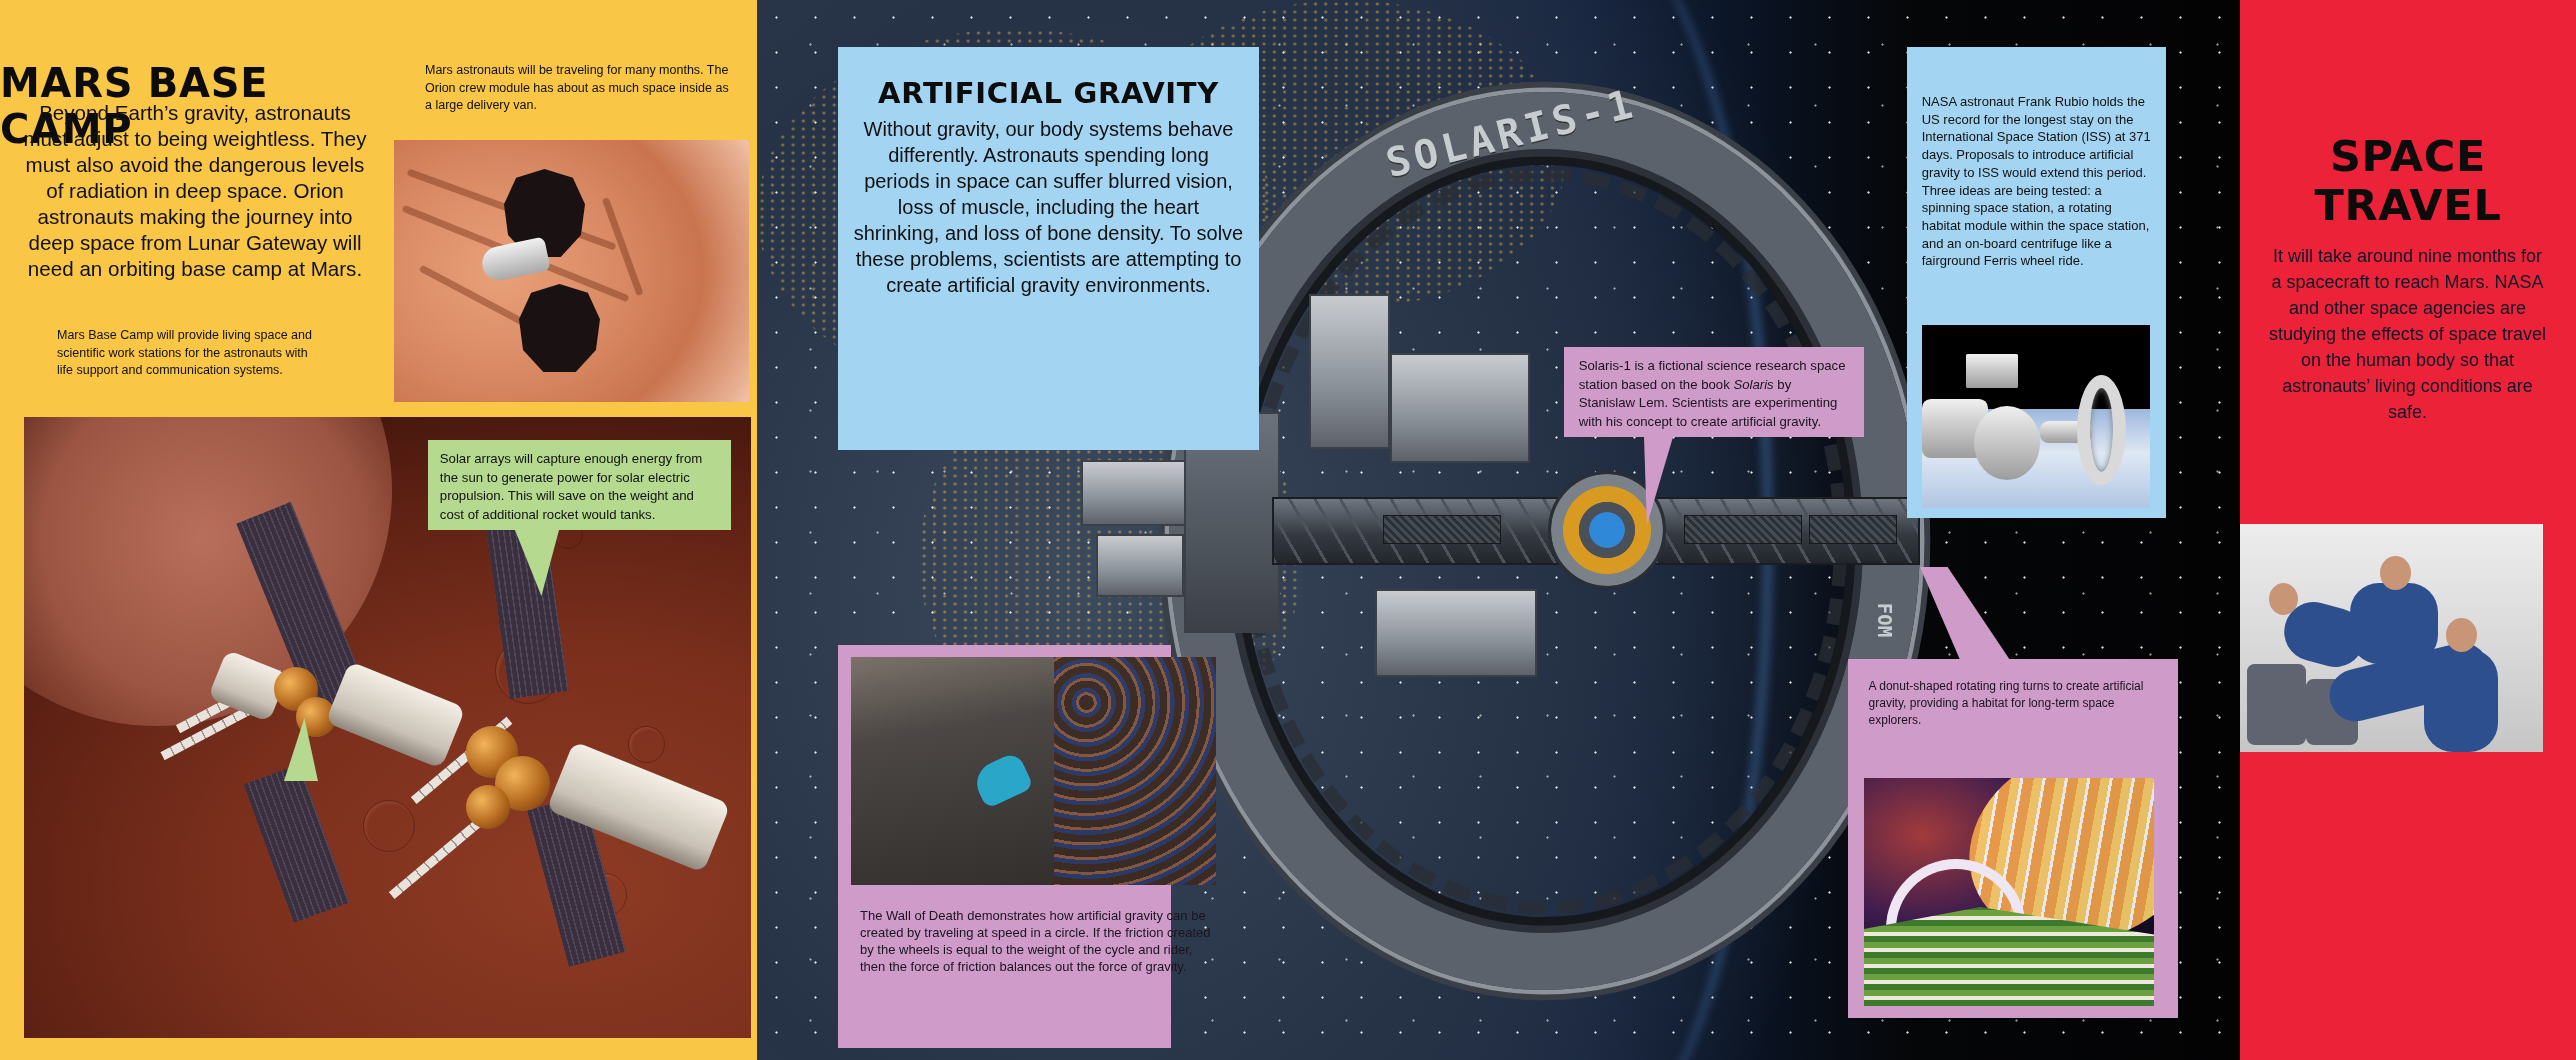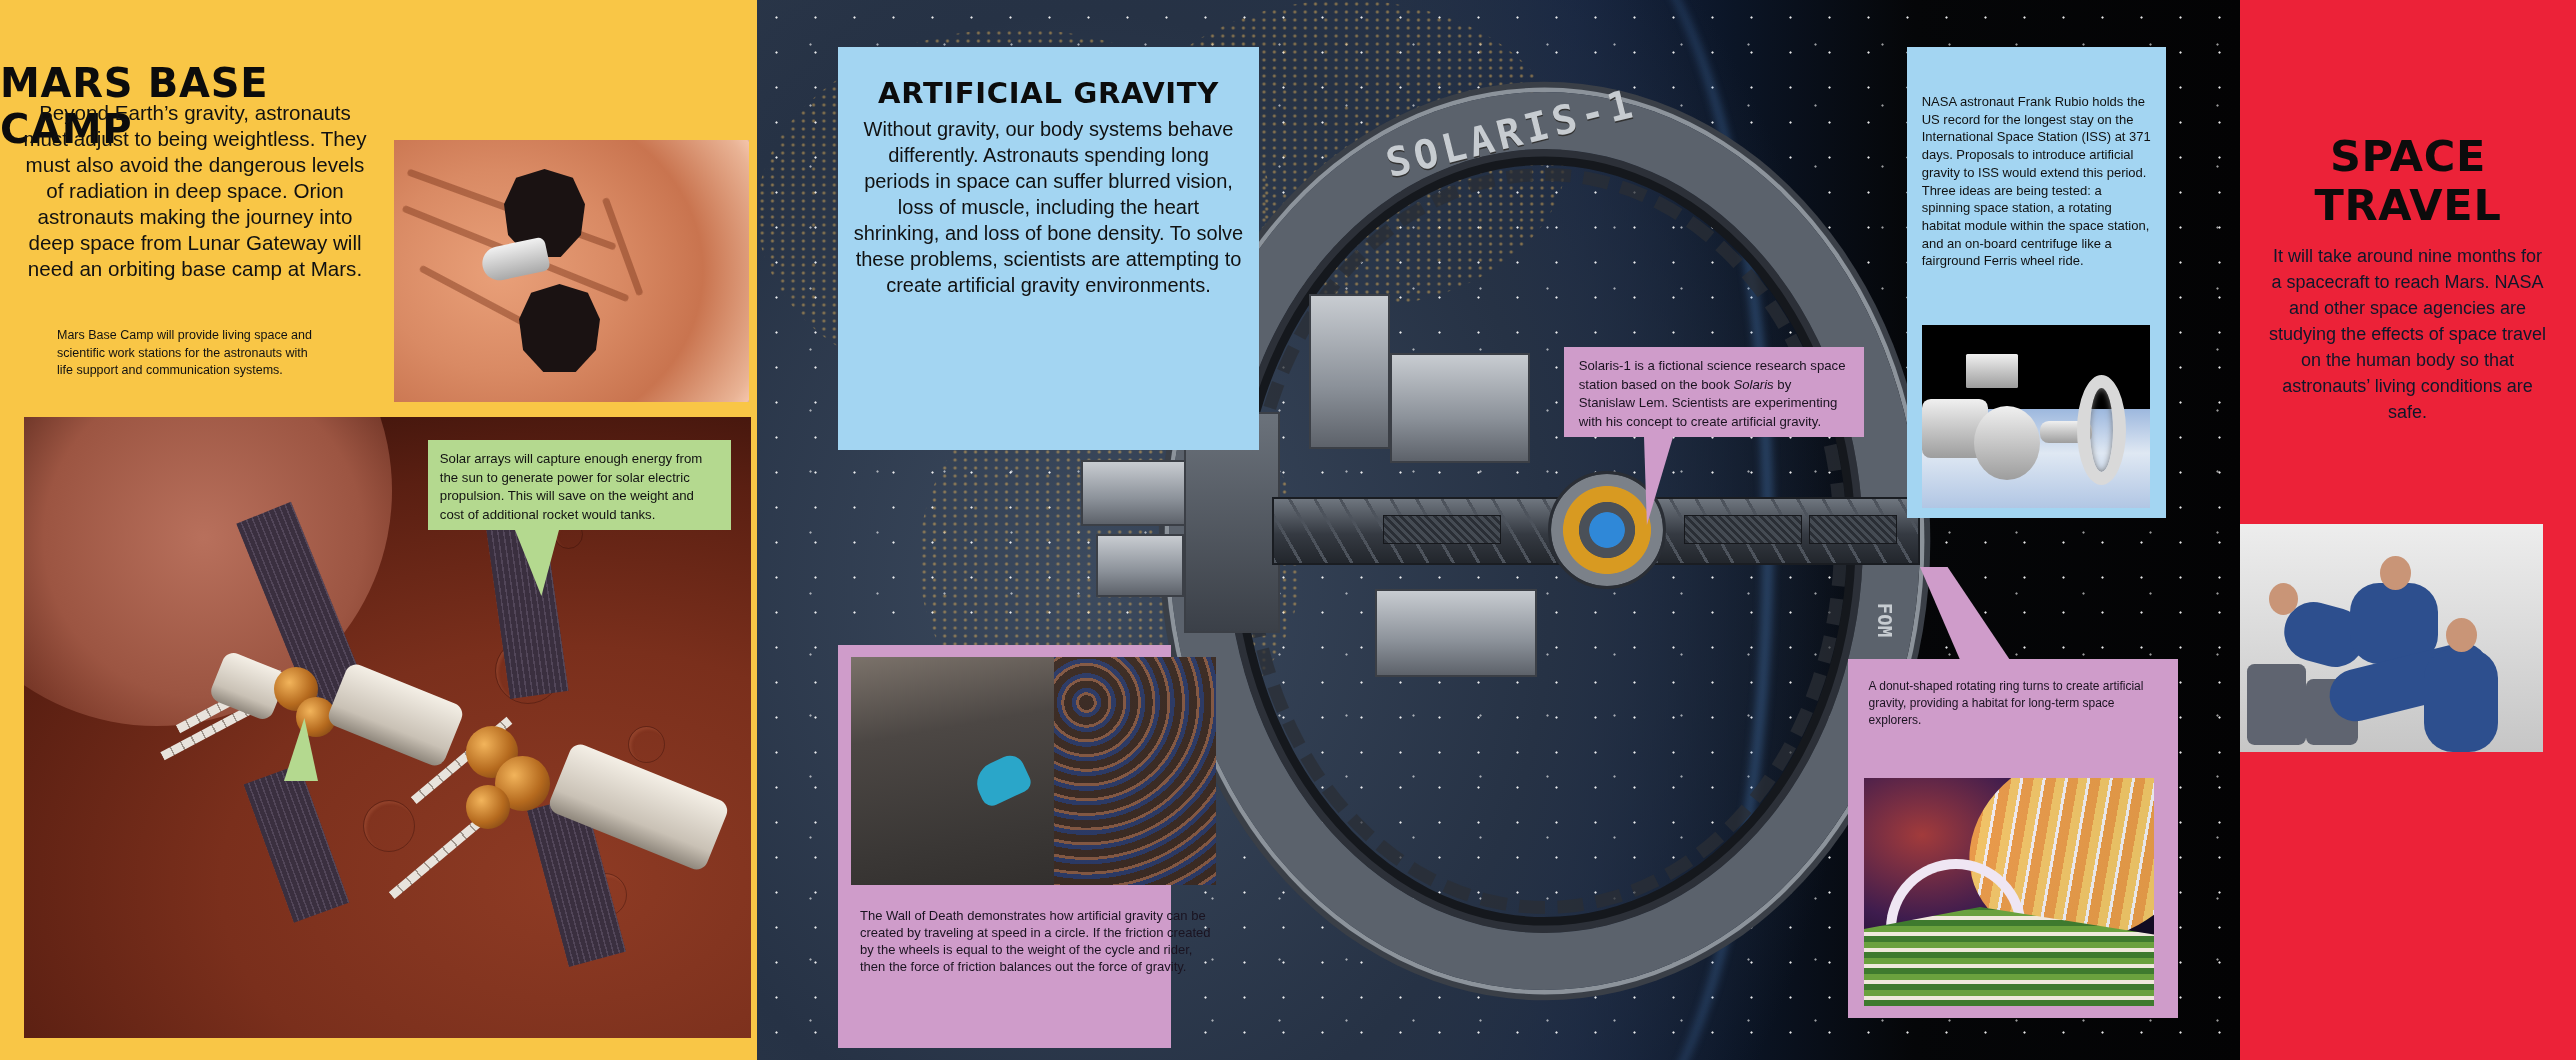--- a/index.html
+++ b/index.html
@@ -129,6 +129,7 @@
   <h1 id="mars-title" class="abs h-title">MARS BASE CAMP</h1>
   <p id="mars-caption-basecamp" class="abs">Mars Base Camp will provide living space and scientific work stations for the astronauts with life support and communication systems.</p>
   <p id="mars-intro" class="abs">Beyond Earth’s gravity, astronauts must adjust to being weightless. They must also avoid the dangerous levels of radiation in deep space. Orion astronauts making the journey into deep space from Lunar Gateway will need an orbiting base camp at Mars.</p>
+  <p id="mars-caption-orion" class="abs">Mars astronauts will be traveling for many months. The Orion crew module has about as much space inside as a large delivery van.</p>
 
   <div id="photo-orion" class="abs">
     <div class="ridge" style="left:7.4px;top:66px;width:221px;transform:rotate(20deg)"></div>

